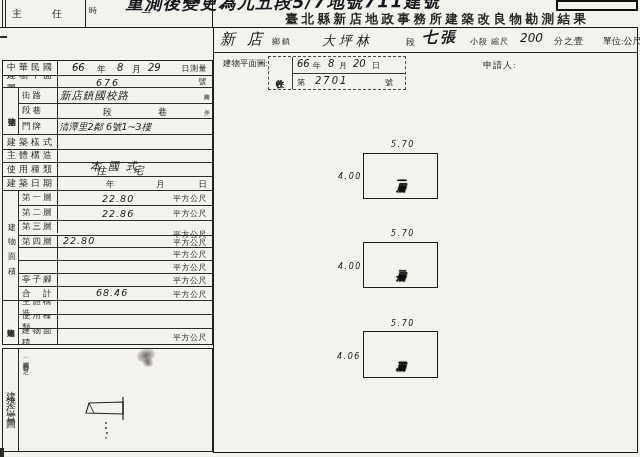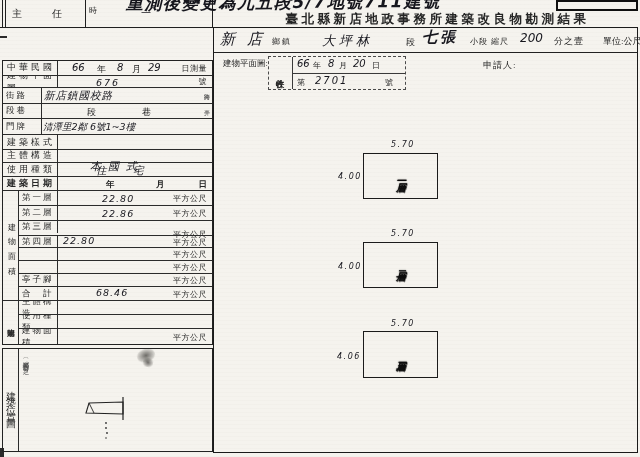--- a/index.html
+++ b/index.html
@@ -107,7 +107,7 @@
       </div>
     </div>
 
-    <div class="grp" style="height:47px;flex-direction:column;">
+    <div class="grp" style="height:47px;">
       <div class="gl print">建物坐落</div>
       <div class="gcol">
         <div class="sr" style="height:16px;">

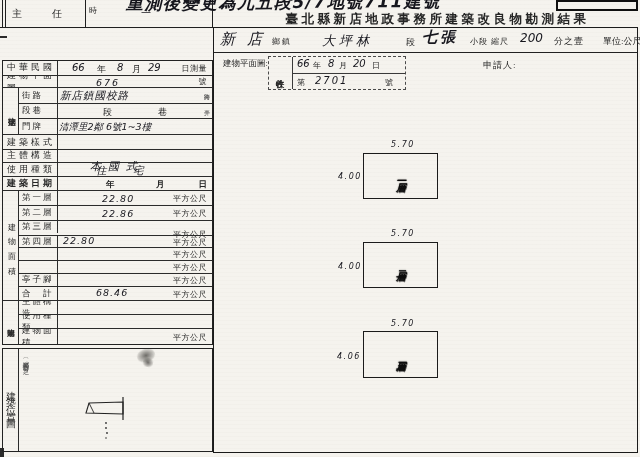--- a/index.html
+++ b/index.html
@@ -152,7 +152,7 @@
       </div>
     </div>
 
-    <div class="r" style="height:14px;font-weight:bold;">
+    <div class="r" style="height:14px;">
       <div class="lab print">建築日期</div>
       <div class="vc">
         <span class="abs print" style="left:48px;top:2px;font-size:8.5px;">年</span>

